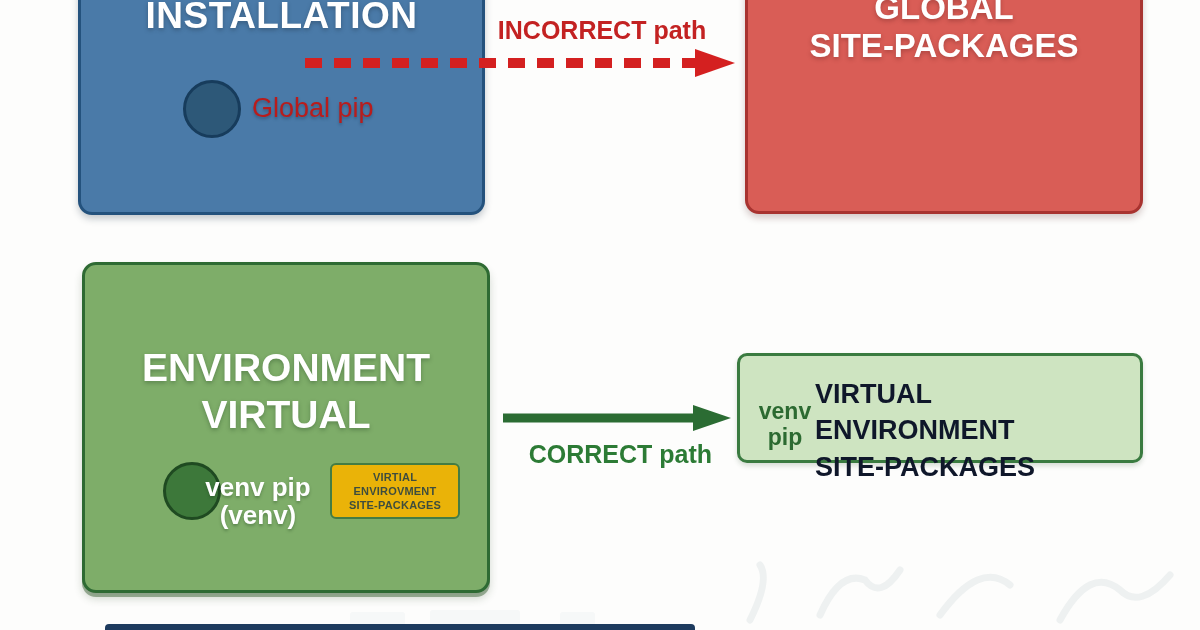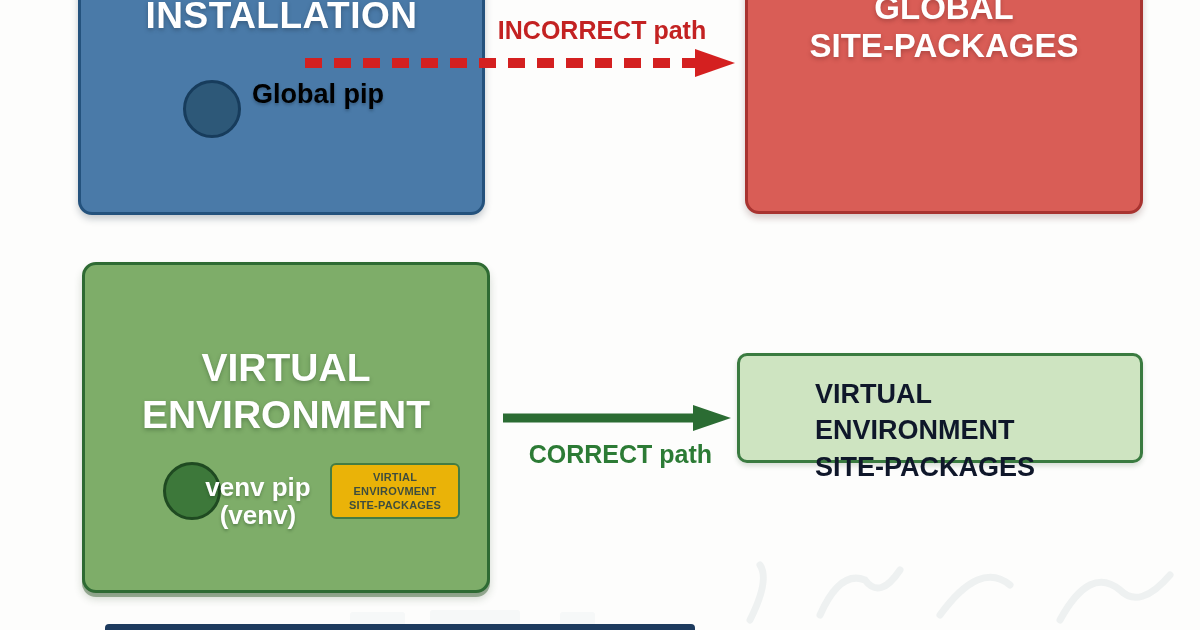--- a/index.html
+++ b/index.html
@@ -28,7 +28,7 @@
     background:#2d5878;border:3px solid #173c5c;box-sizing:border-box;
   }
   .global-pip-label{
-    position:absolute;left:252px;top:79px;color:#000000;font-size:27px;font-weight:700;
+    position:absolute;left:252px;top:93px;color:#b91c1c;font-size:27px;font-weight:400;
     text-shadow:0 2px 3px rgba(20,40,60,.35);
   }
 

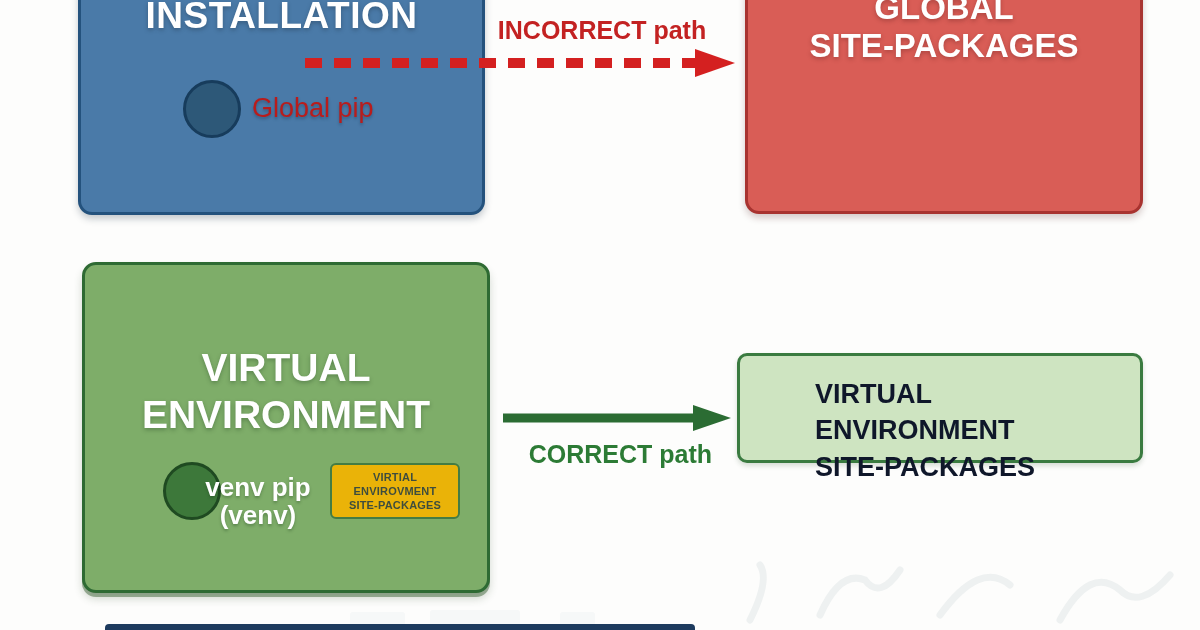--- a/index.html
+++ b/index.html
@@ -150,8 +150,8 @@
 
   <div class="dbox venv-box">
     <div class="title-lines">
+      <div>ENVIRONMENT</div>
       <div>VIRTUAL</div>
-      <div>ENVIRONMENT</div>
     </div>
   </div>
   <span class="green-circle"></span>

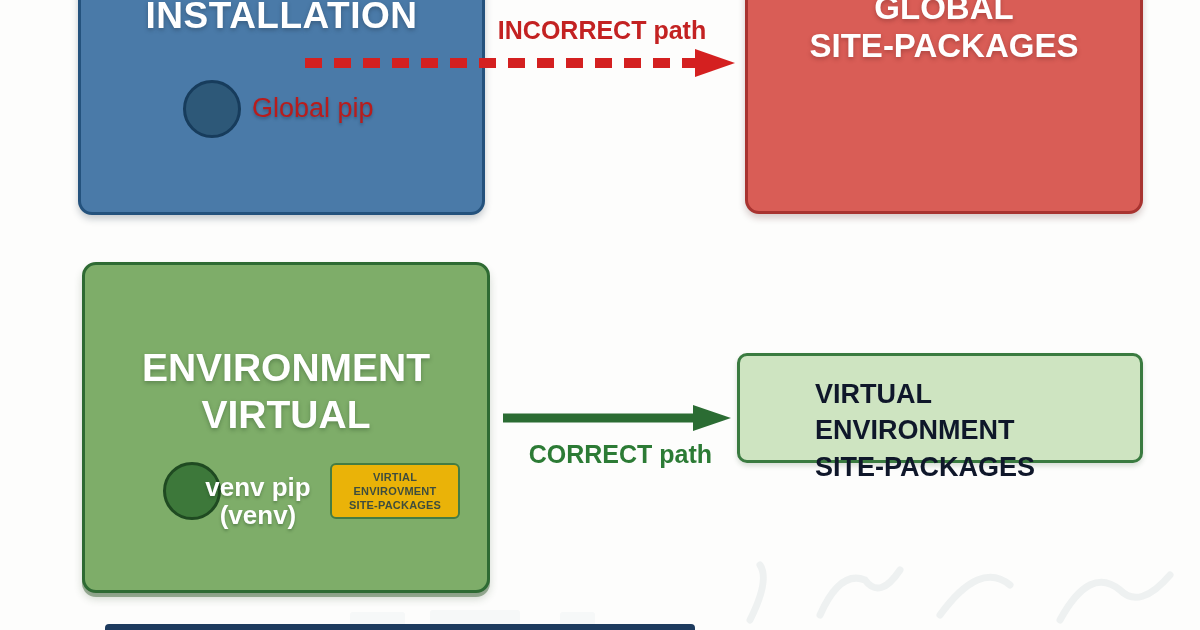--- a/index.html
+++ b/index.html
@@ -173,6 +173,10 @@
   <div class="correct-label">CORRECT path</div>
 
   <div class="dbox venv-sp">
+    <div class="side-label">
+      <div>venv</div>
+      <div>pip</div>
+    </div>
     <div class="title-lines">
       <div>VIRTUAL ENVIRONMENT</div>
       <div>SITE-PACKAGES</div>

